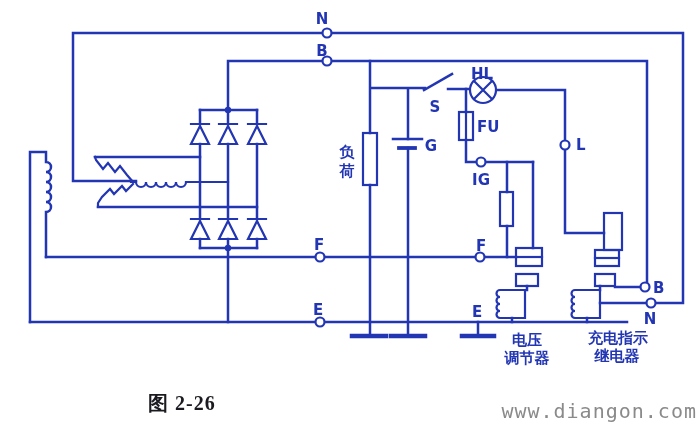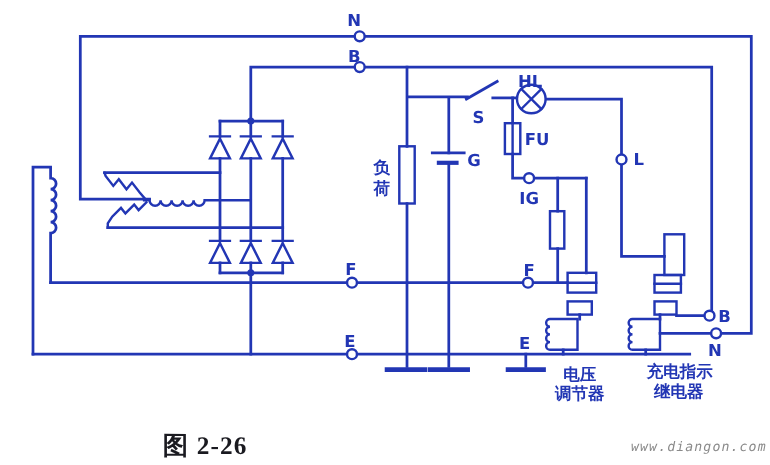--- a/index.html
+++ b/index.html
@@ -25,7 +25,7 @@
   .cjk{font-size:15px;}
   .caption{
     position:absolute;top:390px;left:148px;display:flex;gap:26px;
-    font-family:"Liberation Serif", serif;font-weight:bold;font-size:23px;
+    font-family:"Liberation Serif", serif;font-weight:bold;font-size:20px;
     color:var(--caption);white-space:nowrap;letter-spacing:1px;
   }
   .watermark{

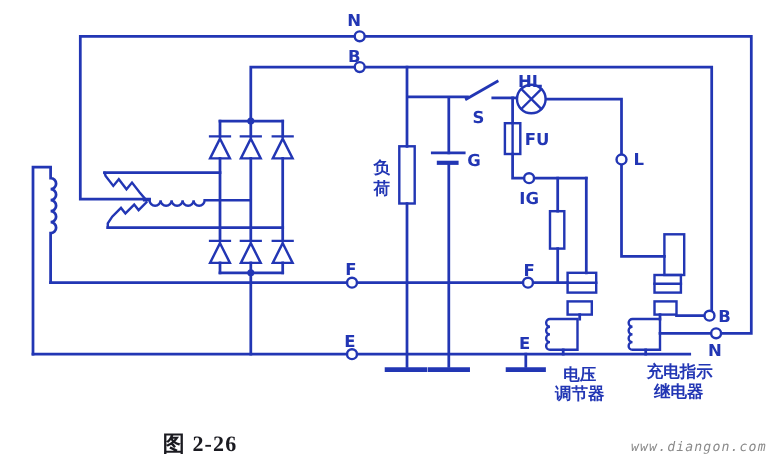--- a/index.html
+++ b/index.html
@@ -30,8 +30,8 @@
   }
   .watermark{
     position:absolute;top:399px;right:3px;
-    font-family:"DejaVu Sans Mono", monospace;font-size:12px;
-    color:var(--wm);letter-spacing:1px;white-space:nowrap;font-style:italic;
+    font-family:"DejaVu Sans Mono", monospace;font-size:20px;
+    color:var(--wm);letter-spacing:1px;white-space:nowrap;
   }
 </style>
 </head>

